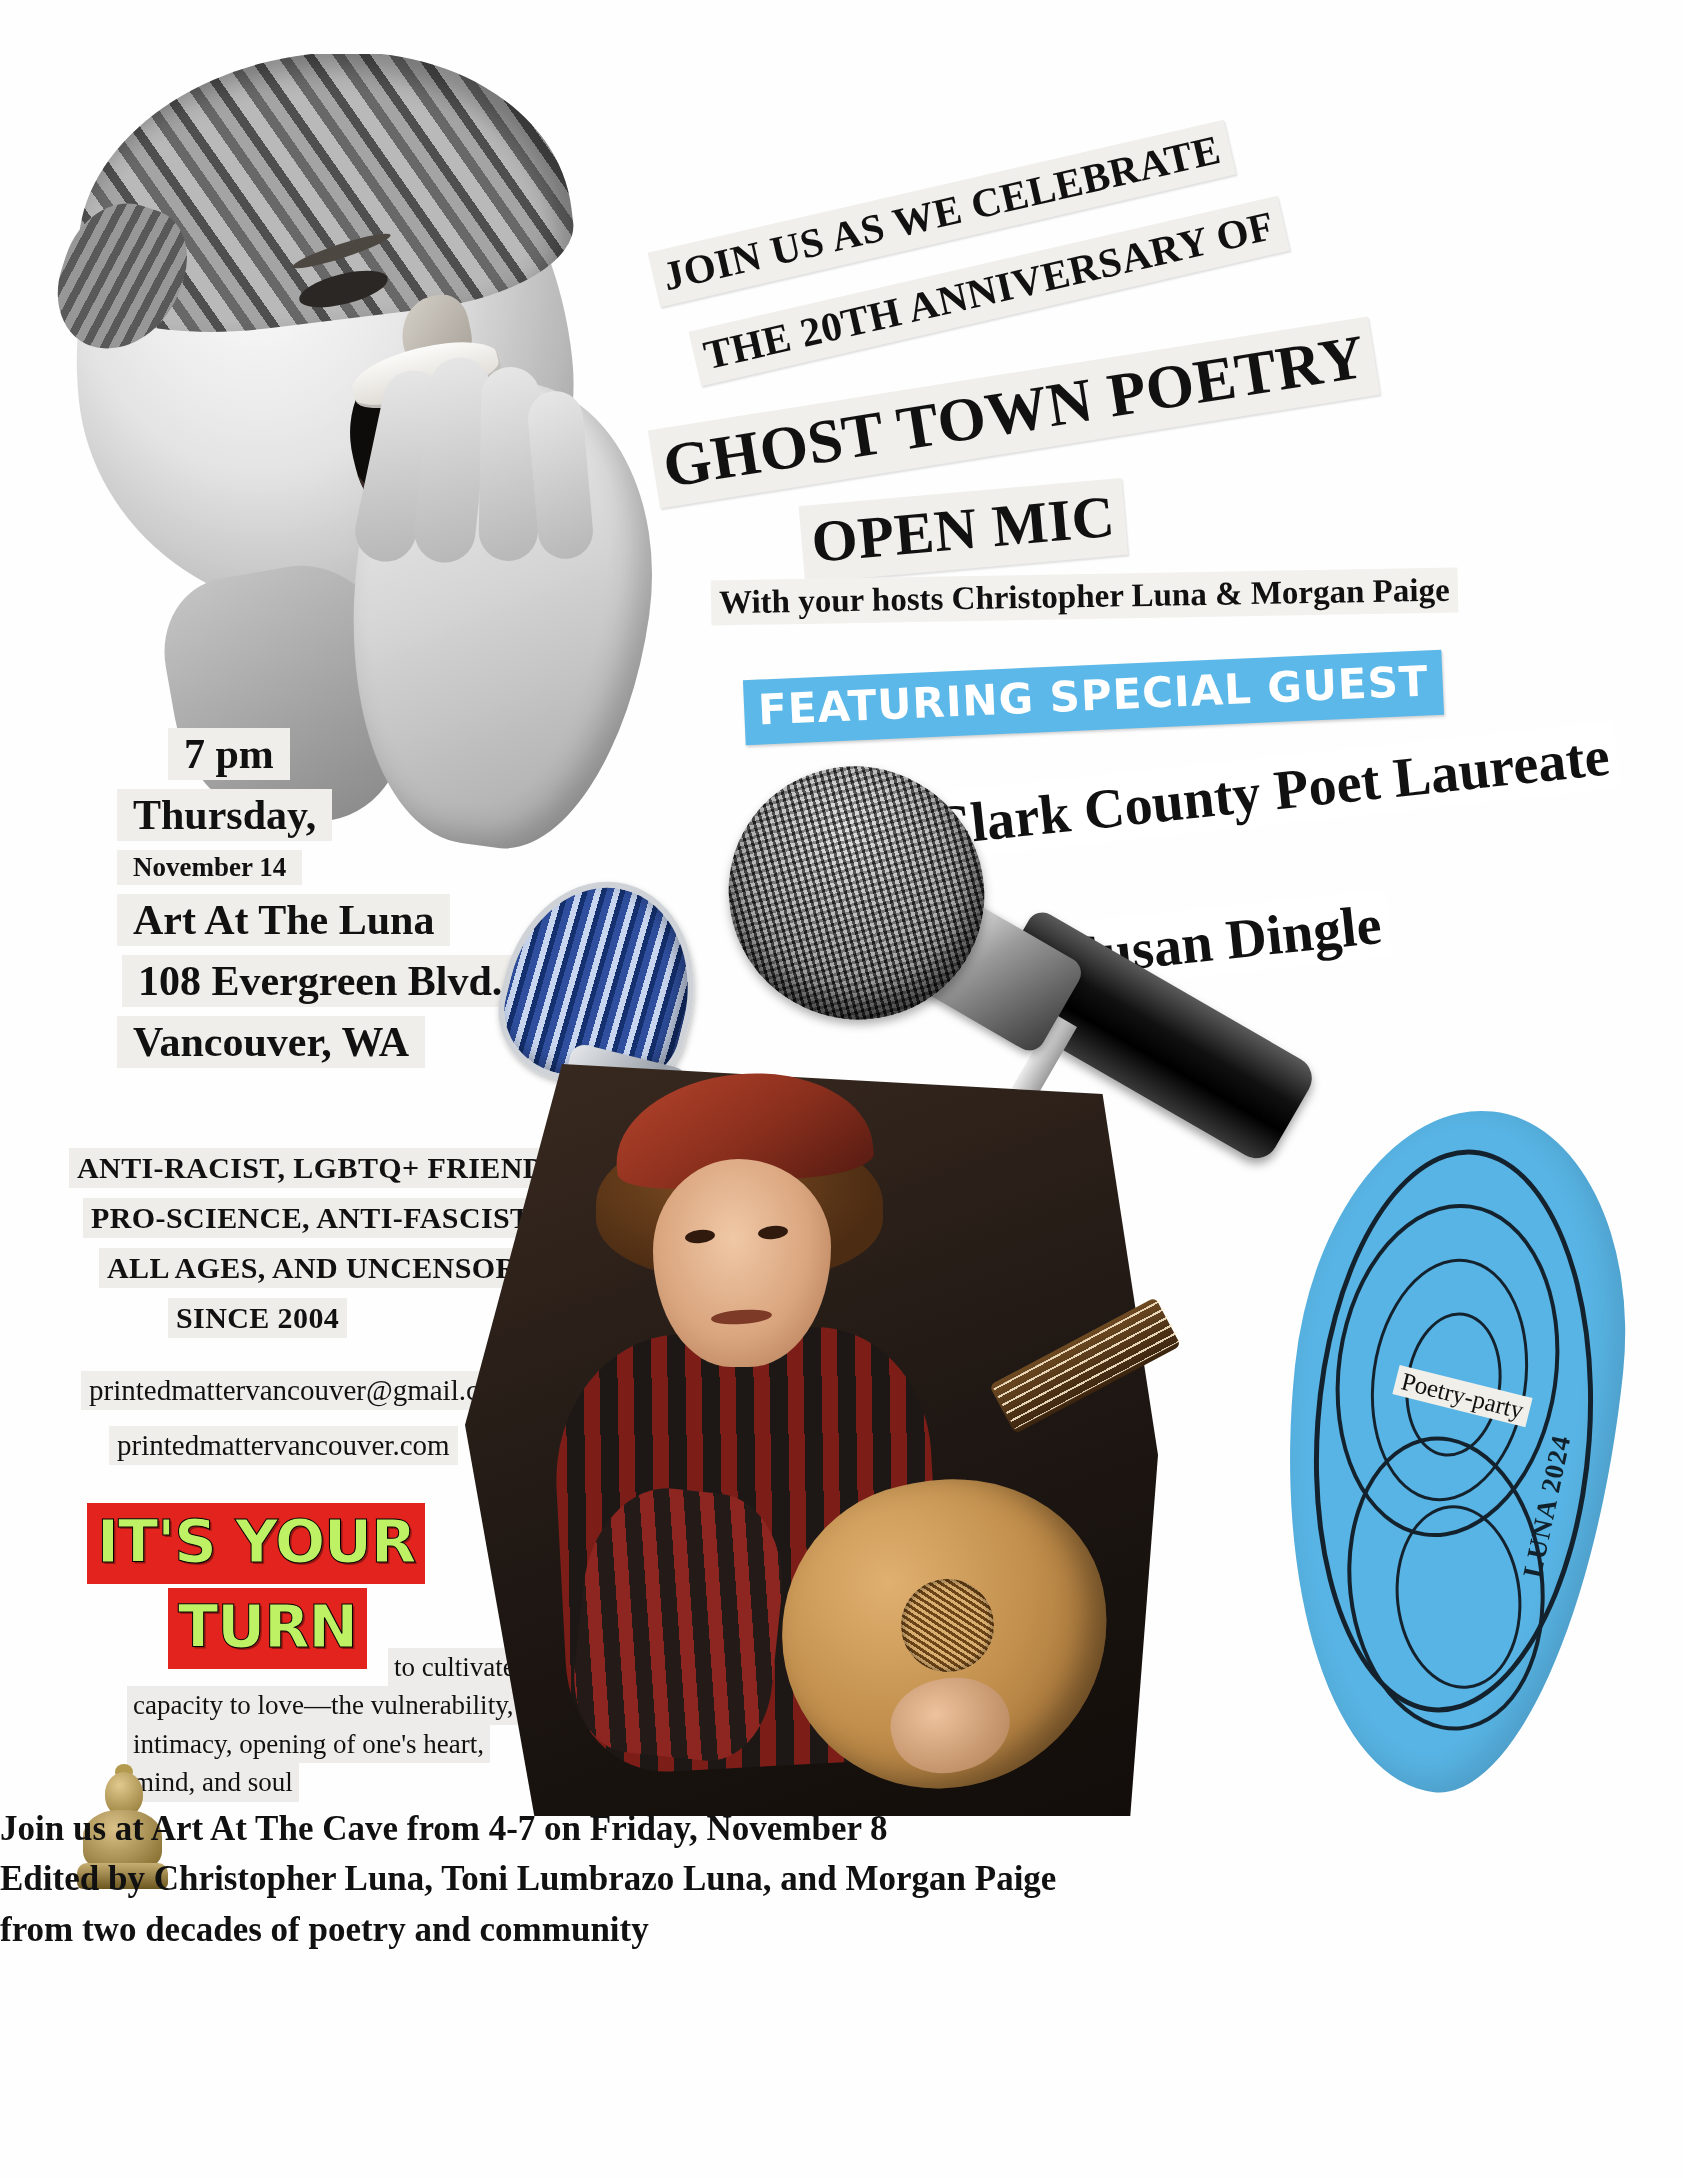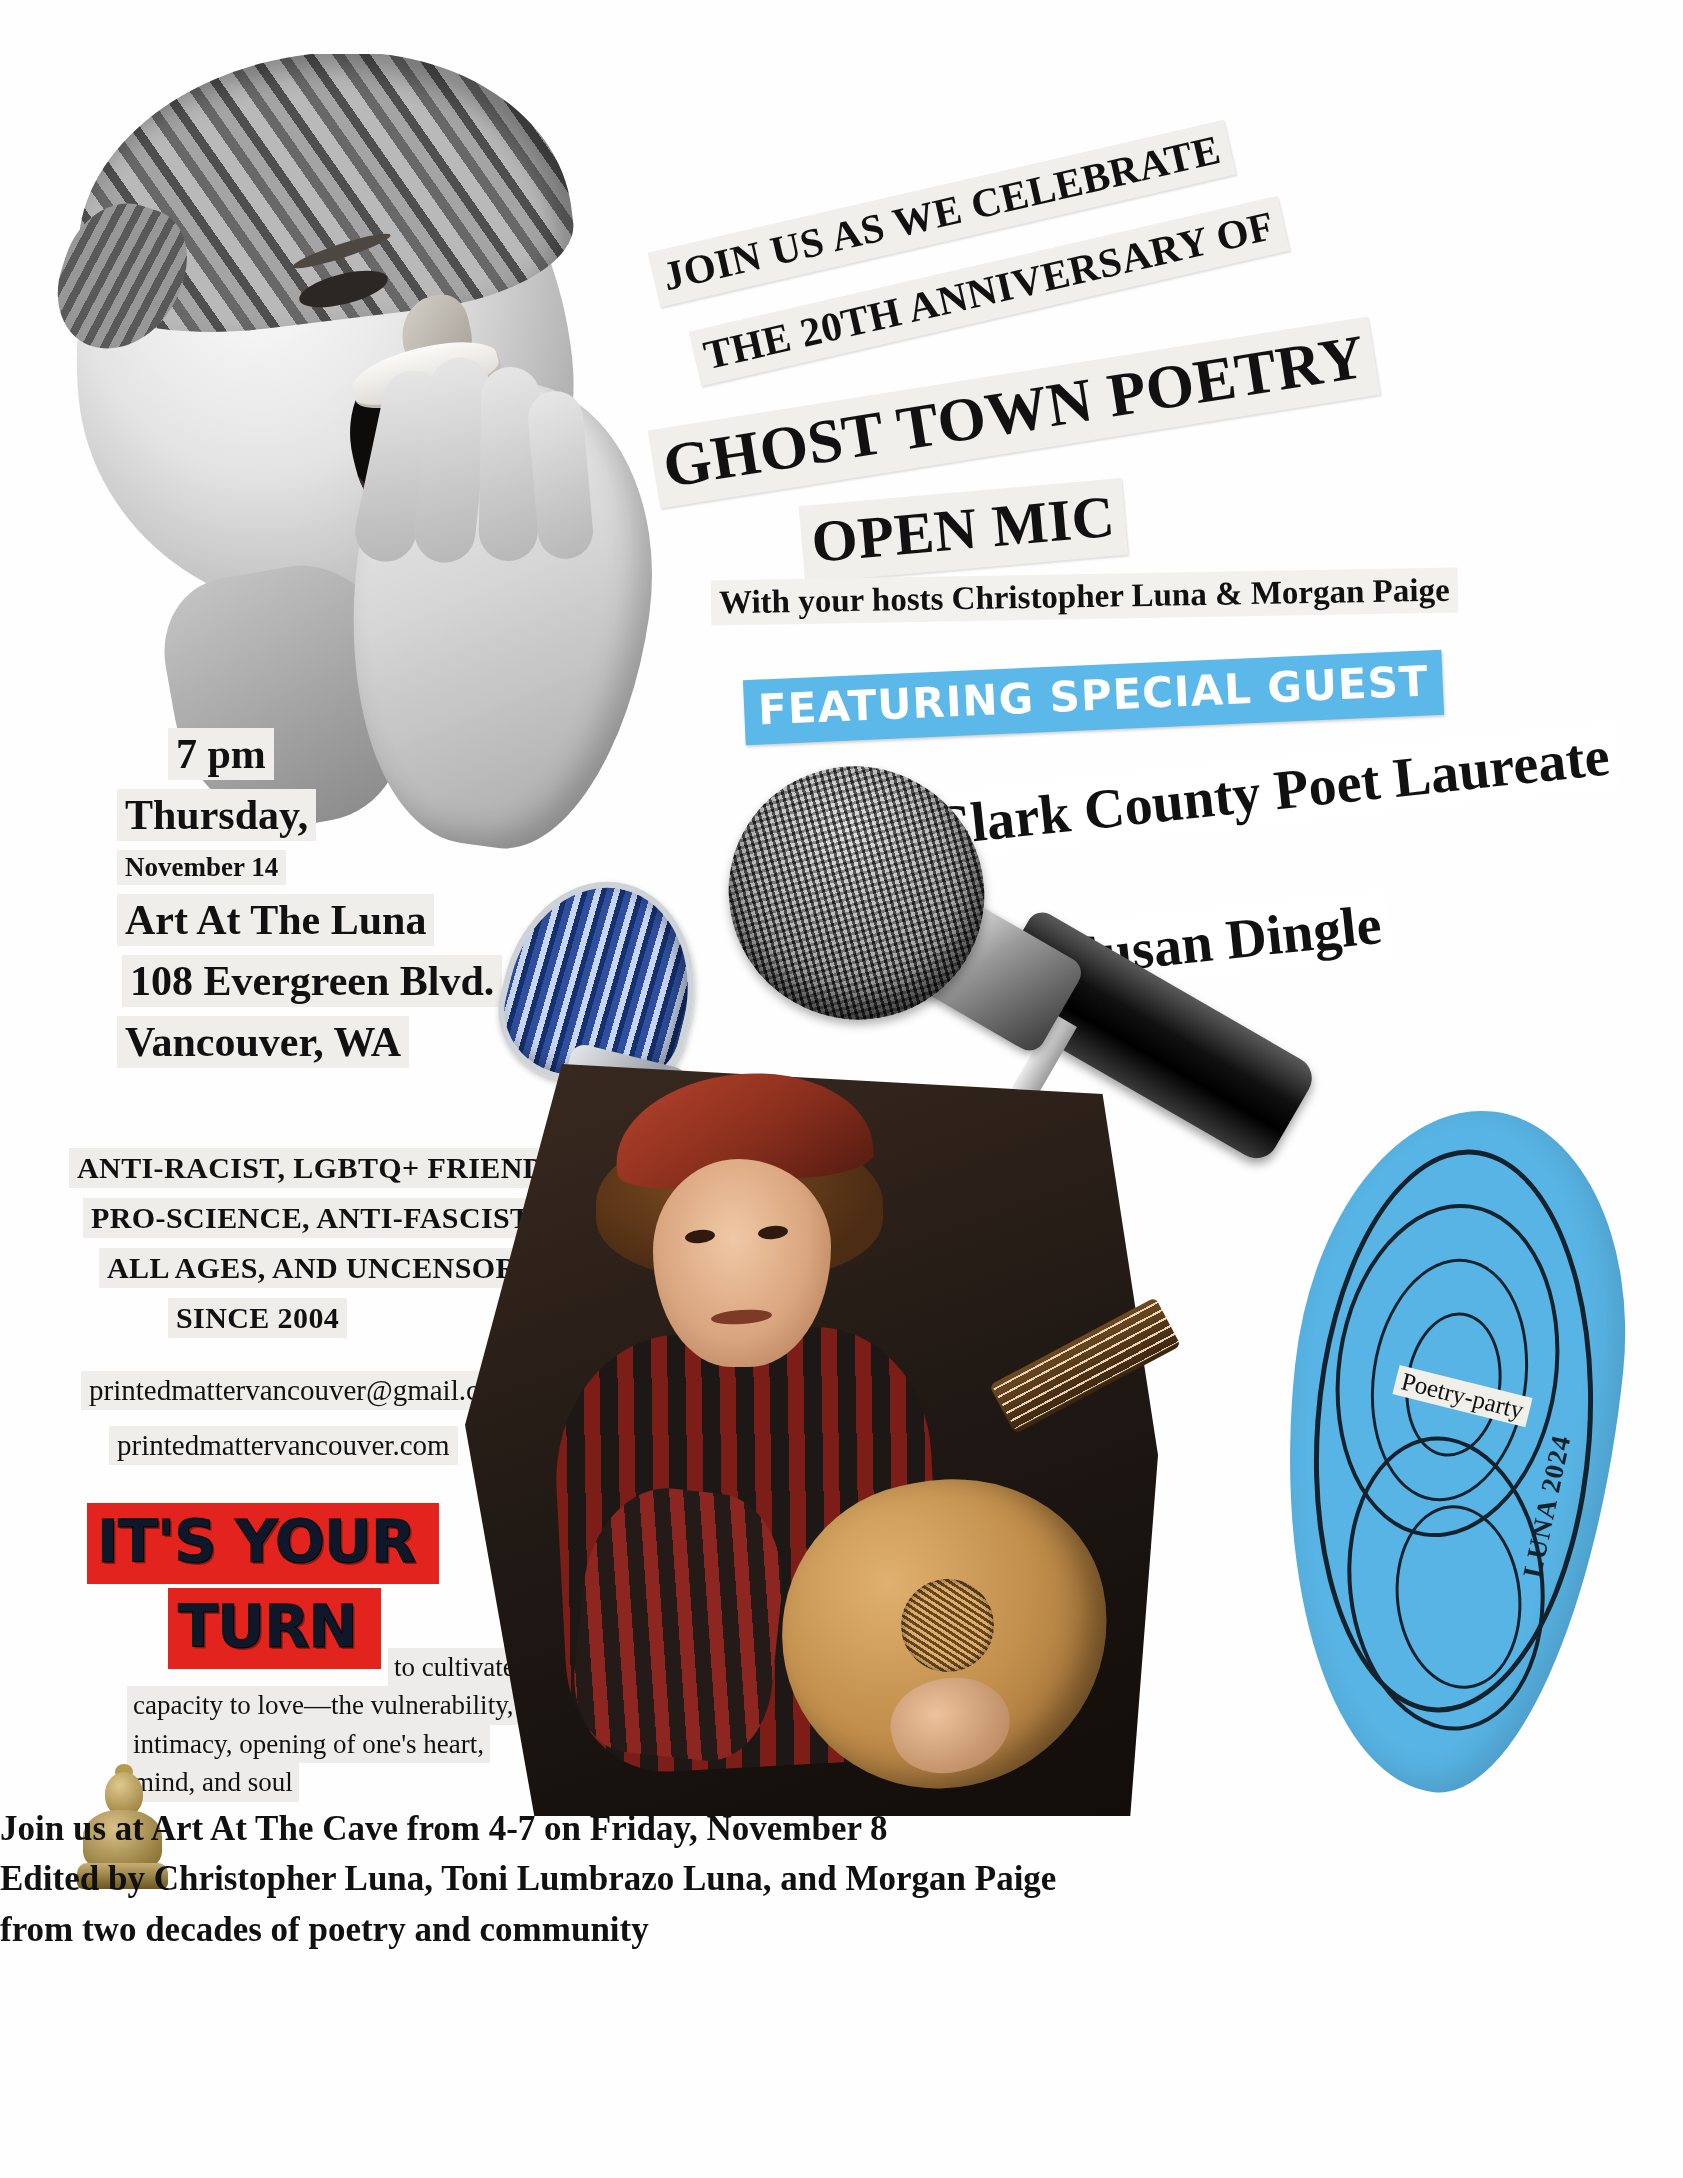--- a/index.html
+++ b/index.html
@@ -102,7 +102,7 @@
     display: block;
     background: #efeeea;
     font-weight: bold;
-    padding: 2px 8px;
+    padding: 2px 16px;
     margin-bottom: 9px;
     white-space: nowrap;
     width: max-content;

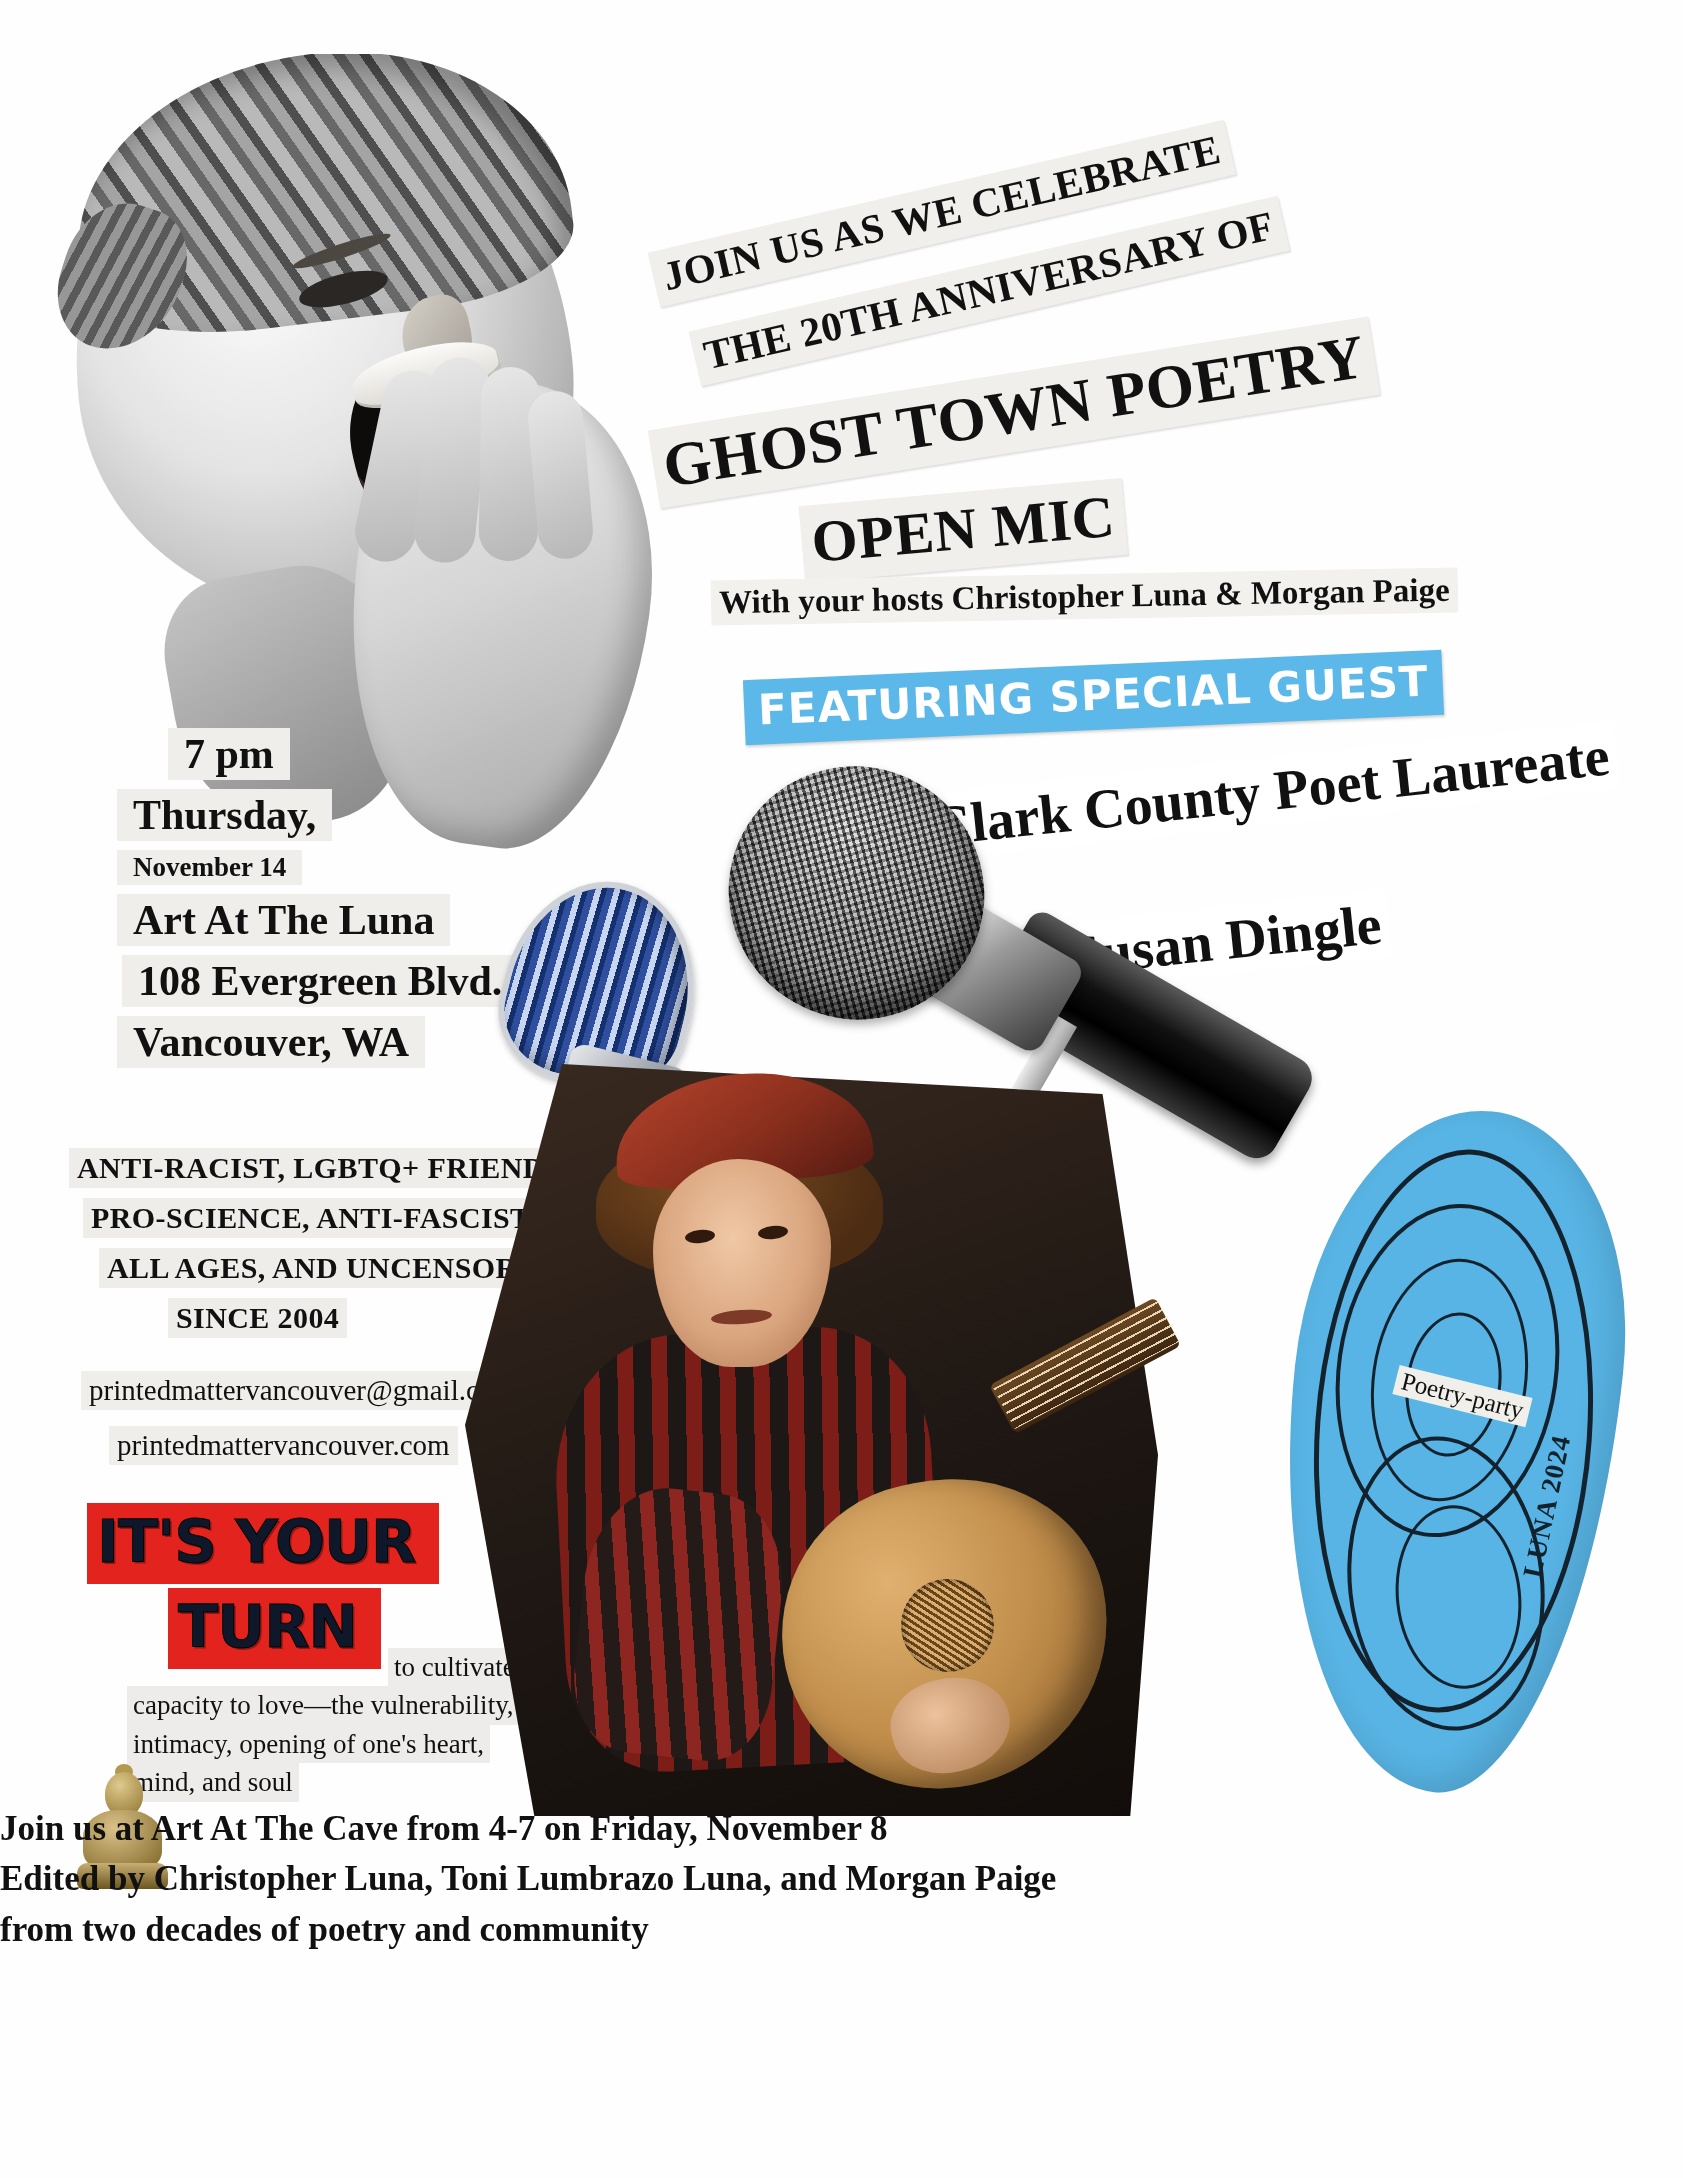--- a/index.html
+++ b/index.html
@@ -153,12 +153,12 @@
   .yt-line {
     display: block;
     background: #e3231e;
-    color: #0f172a;
+    color: #bef264;
     font-family: "DejaVu Sans", sans-serif;
     font-weight: bold;
     font-size: 59px;
     letter-spacing: -1px;
-    padding: 4px 24px 8px 10px;
+    padding: 4px 10px 8px 10px;
     width: max-content;
     text-shadow: 2px 2px 0 rgba(0,0,0,0.35);
     -webkit-text-stroke: 1px #000;

